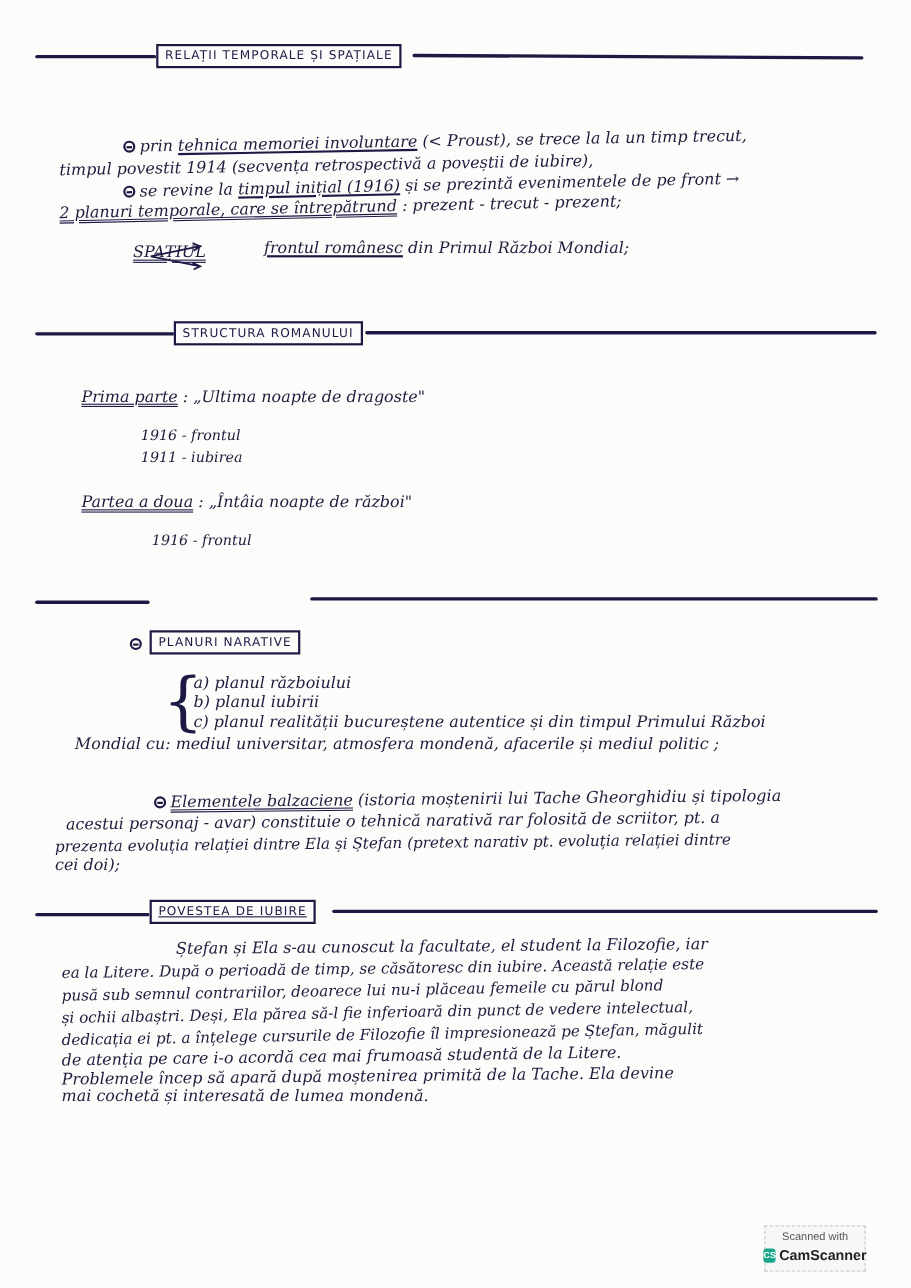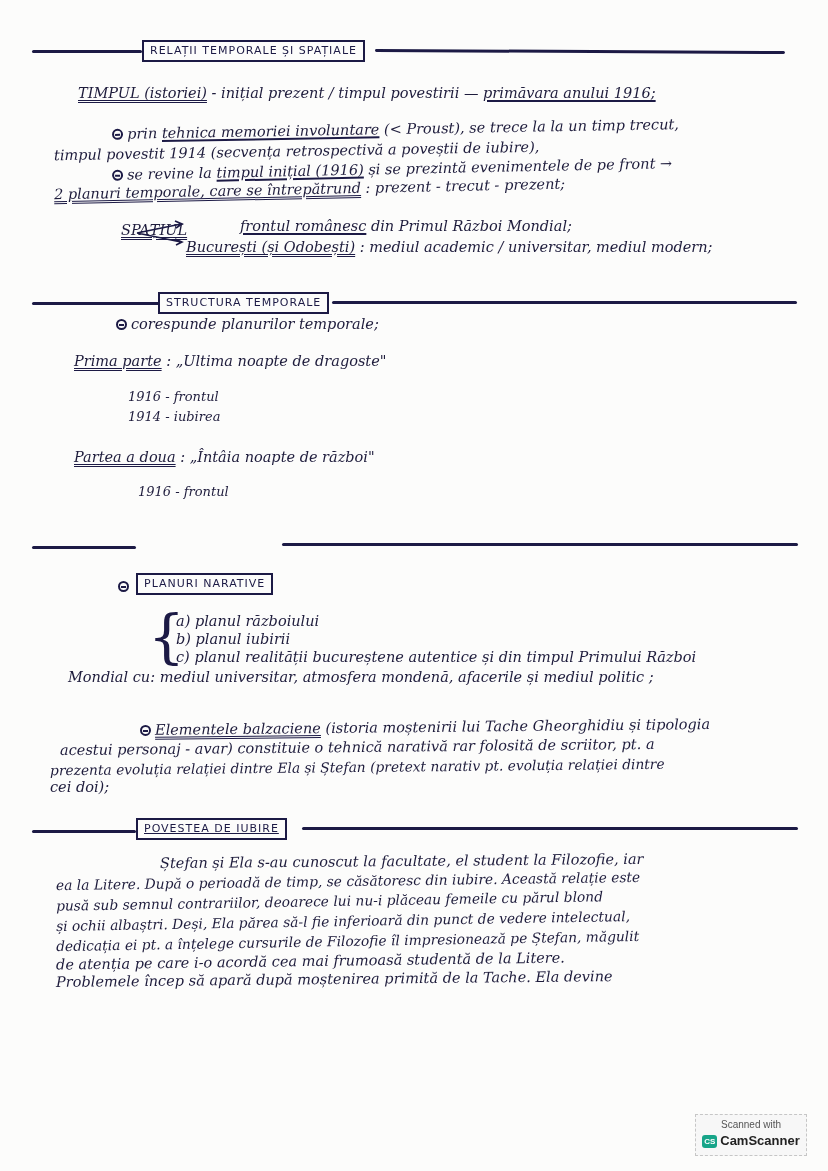--- a/index.html
+++ b/index.html
@@ -48,9 +48,6 @@
   <div class="rule" style="left:375px; top:50px; width:410px; transform: rotate(0.3deg);"></div>
   <div class="hdr-box" style="left:142px; top:40px;">RELAȚII TEMPORALE ȘI SPAȚIALE</div>
 
-  <div class="line" style="left:78px; top:84px;">
-    <span class="ul2">TIMPUL (istoriei)</span><span> - inițial prezent / timpul povestirii — </span><span class="ul">primăvara anului 1916;</span>
-  </div>
 
   <div class="line" style="left:112px; top:120px; transform: rotate(-1deg);">
     <span class="bullet"></span><span>prin </span><span class="ul">tehnica memoriei involuntare</span><span> (&lt; Proust), se trece la la un timp trecut,</span>

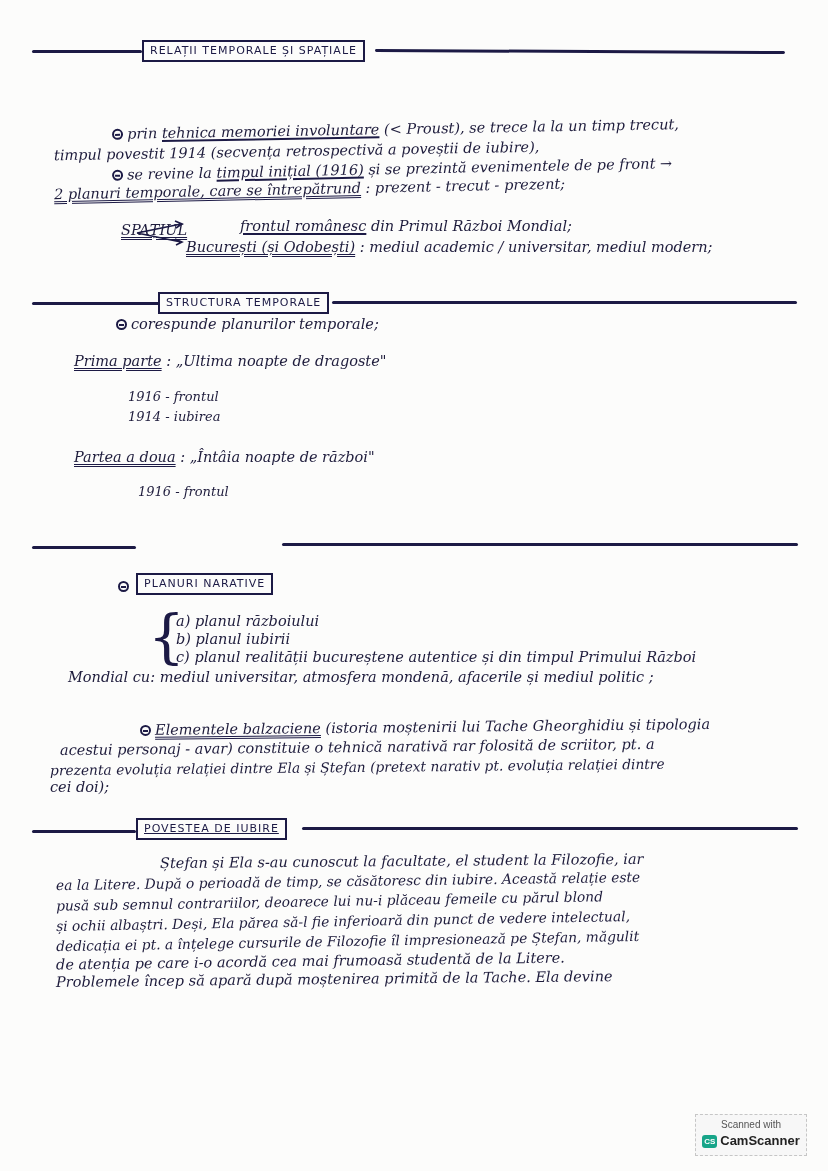--- a/index.html
+++ b/index.html
@@ -69,9 +69,6 @@
   <div class="line" style="left:204px; top:217px;margin-left:36px;">
     <span class="ul">frontul românesc</span><span> din Primul Război Mondial;</span>
   </div>
-  <div class="line" style="left:186px; top:238px;">
-    <span class="ul2">București (și Odobești)</span><span> : mediul academic / universitar, mediul modern;</span>
-  </div>
 
   <div class="rule" style="left:32px; top:302px; width:128px;"></div>
   <div class="rule" style="left:332px; top:301px; width:465px;"></div>

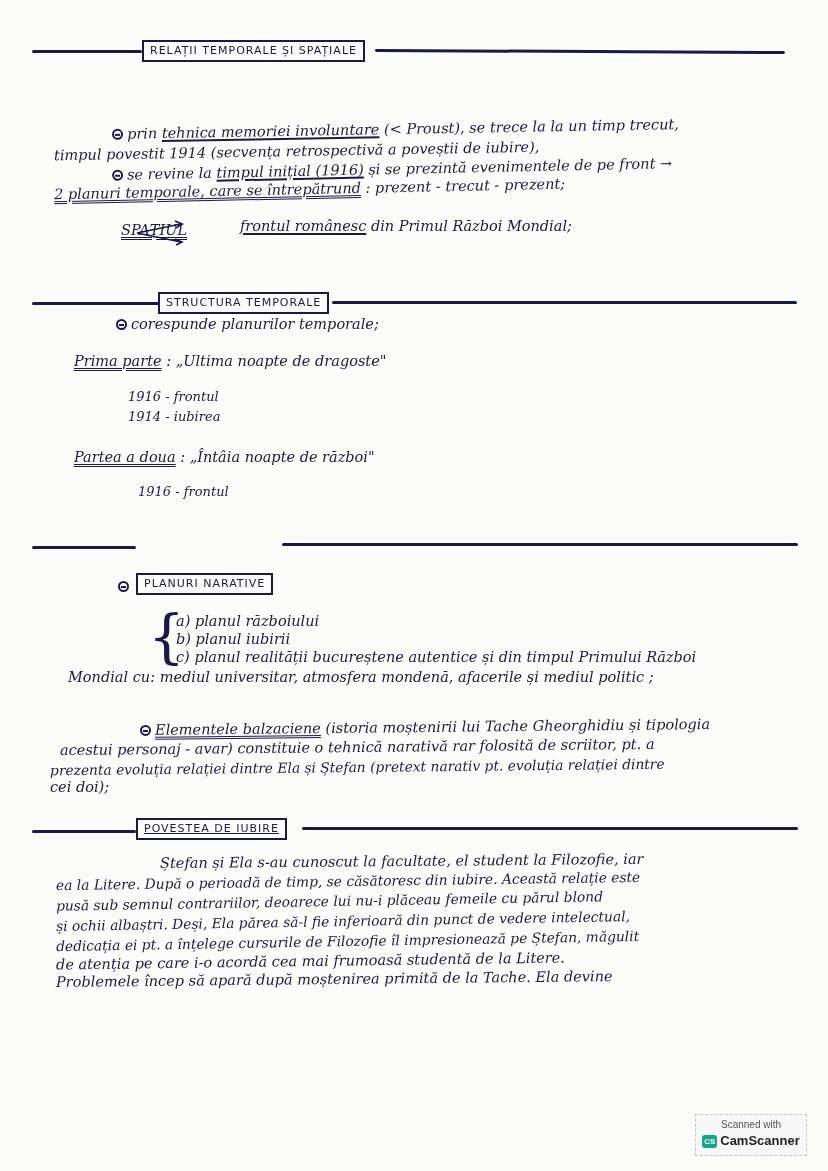--- a/index.html
+++ b/index.html
@@ -72,7 +72,7 @@
 
   <div class="rule" style="left:32px; top:302px; width:128px;"></div>
   <div class="rule" style="left:332px; top:301px; width:465px;"></div>
-  <div class="hdr-box" style="left:158px; top:292px;">STRUCTURA TEMPORALE</div>
+  <div class="hdr-box" style="left:158px; top:292px;">STRUCTURA ROMANULUI</div>
 
   <div class="line" style="left:116px; top:315px;">
     <span class="bullet"></span><span>corespunde planurilor temporale;</span>

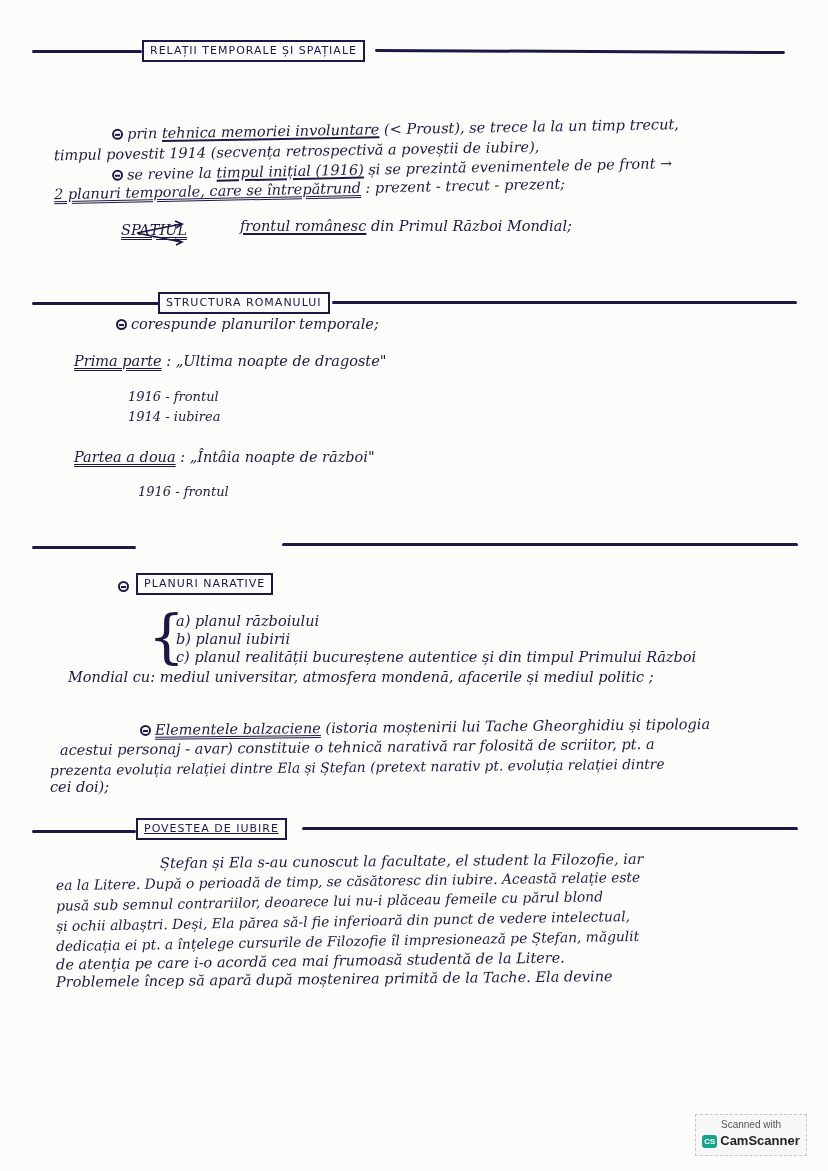--- a/index.html
+++ b/index.html
@@ -74,9 +74,6 @@
   <div class="rule" style="left:332px; top:301px; width:465px;"></div>
   <div class="hdr-box" style="left:158px; top:292px;">STRUCTURA ROMANULUI</div>
 
-  <div class="line" style="left:116px; top:315px;">
-    <span class="bullet"></span><span>corespunde planurilor temporale;</span>
-  </div>
   <div class="line" style="left:74px; top:352px;">
     <span class="ul2">Prima parte</span><span> : „Ultima noapte de dragoste"</span>
   </div>

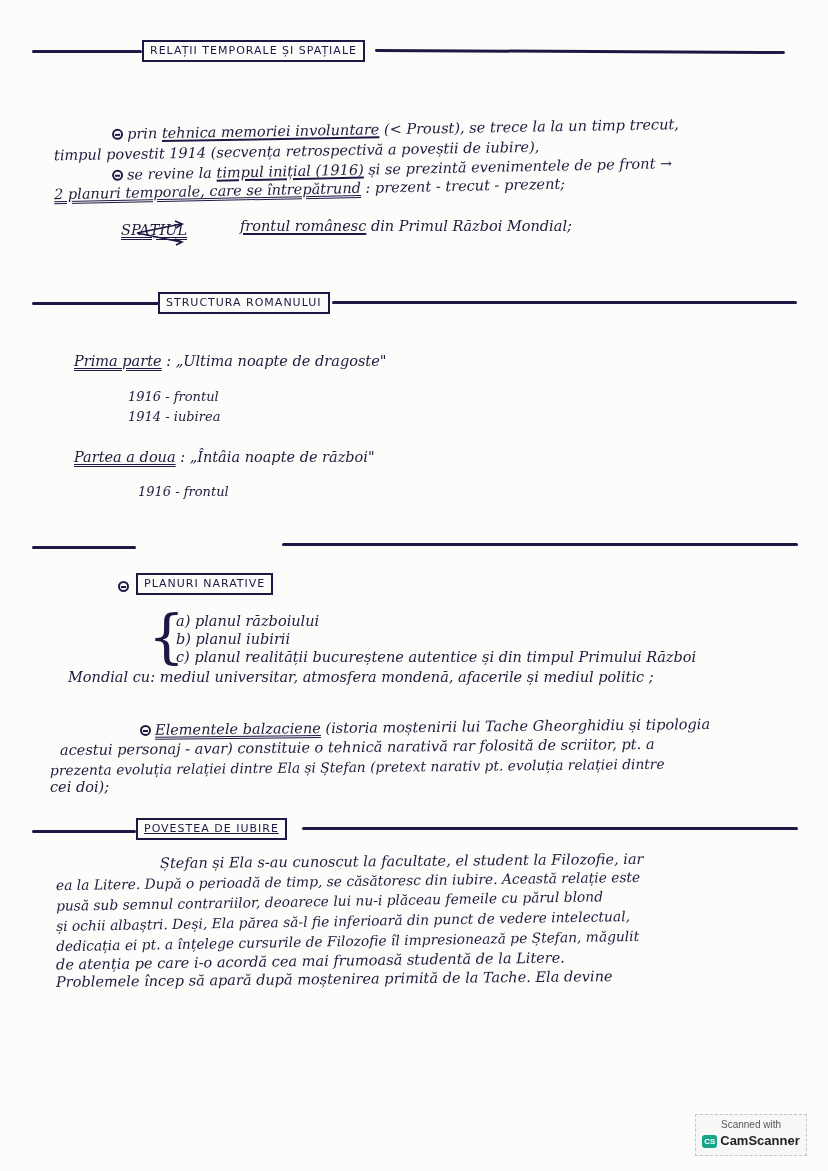--- a/index.html
+++ b/index.html
@@ -78,7 +78,7 @@
     <span class="ul2">Prima parte</span><span> : „Ultima noapte de dragoste"</span>
   </div>
   <div class="line" style="left:128px; top:388px; font-size:13px;">1916 - frontul</div>
-  <div class="line" style="left:128px; top:408px; font-size:13px;">1914 - iubirea</div>
+  <div class="line" style="left:128px; top:408px; font-size:13px;">1911 - iubirea</div>
   <div class="line" style="left:74px; top:448px;">
     <span class="ul2">Partea a doua</span><span> : „Întâia noapte de război"</span>
   </div>

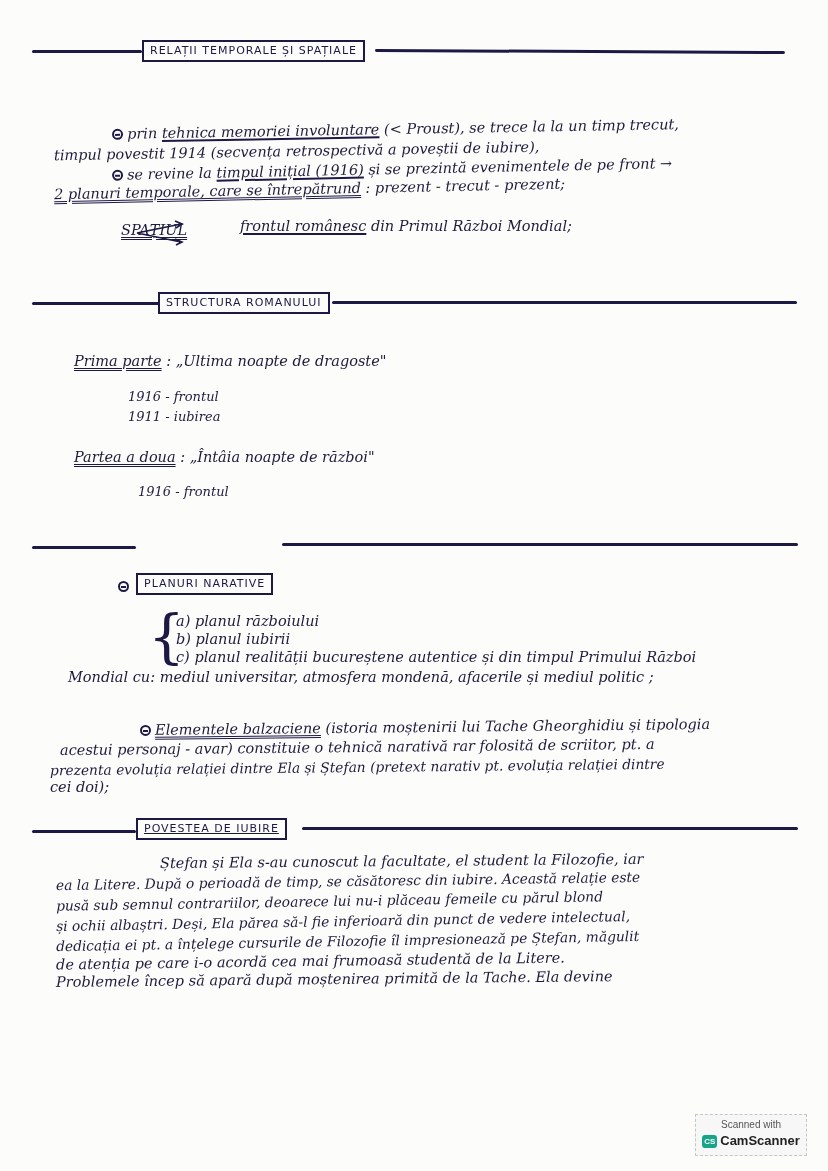--- a/index.html
+++ b/index.html
@@ -115,6 +115,7 @@
   <div class="line" style="left:56px; top:932px; transform: rotate(-1deg); font-size:13.8px;">dedicația ei pt. a înțelege cursurile de Filozofie îl impresionează pe Ștefan, măgulit</div>
   <div class="line" style="left:56px; top:952px; transform: rotate(-0.8deg);">de atenția pe care i-o acordă cea mai frumoasă studentă de la Litere.</div>
   <div class="line" style="left:56px; top:970px; transform: rotate(-0.6deg);">Problemele încep să apară după moștenirea primită de la Tache. Ela devine</div>
+  <div class="line" style="left:56px; top:988px;">mai cochetă și interesată de lumea mondenă.</div>
 
   <div class="badge">
     <div class="small">Scanned with</div>

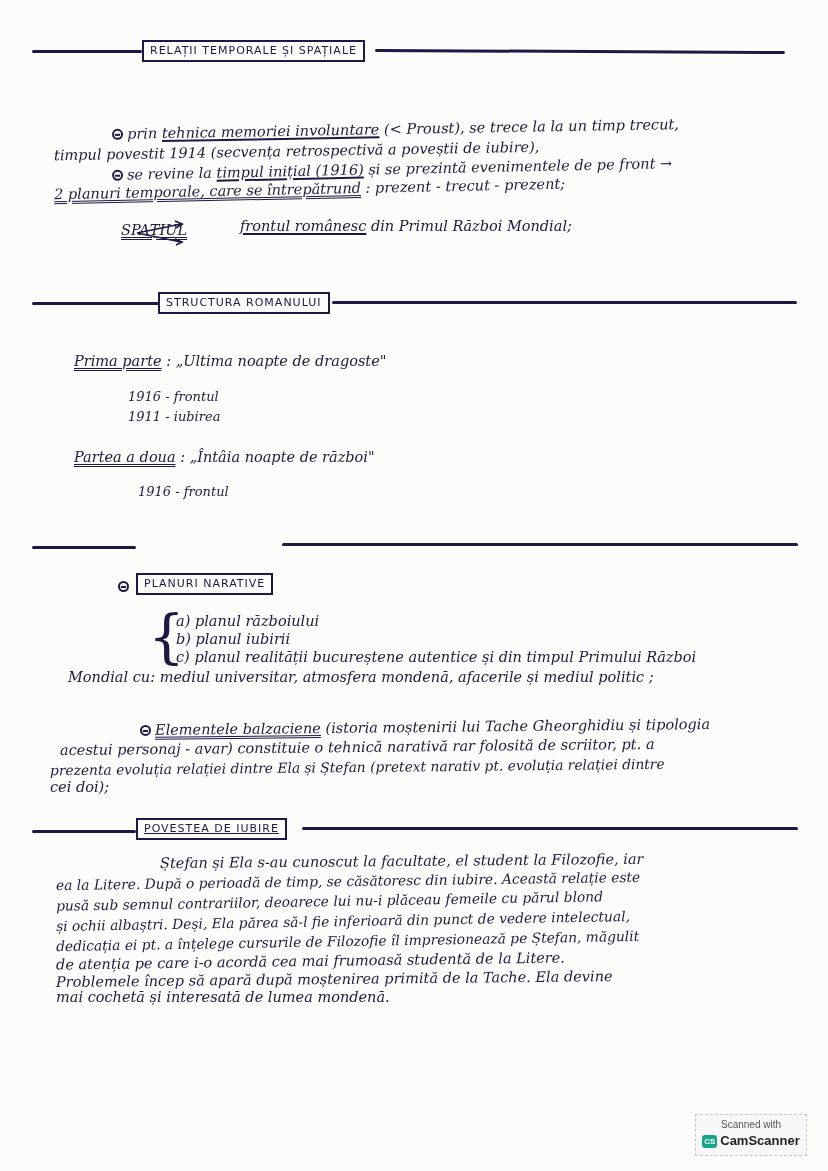--- a/index.html
+++ b/index.html
@@ -28,7 +28,7 @@
     .brace { position: absolute; font-size: 58px; line-height: 58px; font-family: "DejaVu Serif", serif; color: #1c1a45; }
     .arrow { position: absolute; }
     .badge {
-      position: absolute; left: 695px; top: 1114px; width: 112px; height: 42px;
+      position: absolute; left: 695px; top: 1114px; width: 92px; height: 42px;
       border: 1px dashed #c6c6c6; background: #f7f7f7; font-family: "Liberation Sans", sans-serif;
       text-align: center; box-sizing: border-box;
     }

